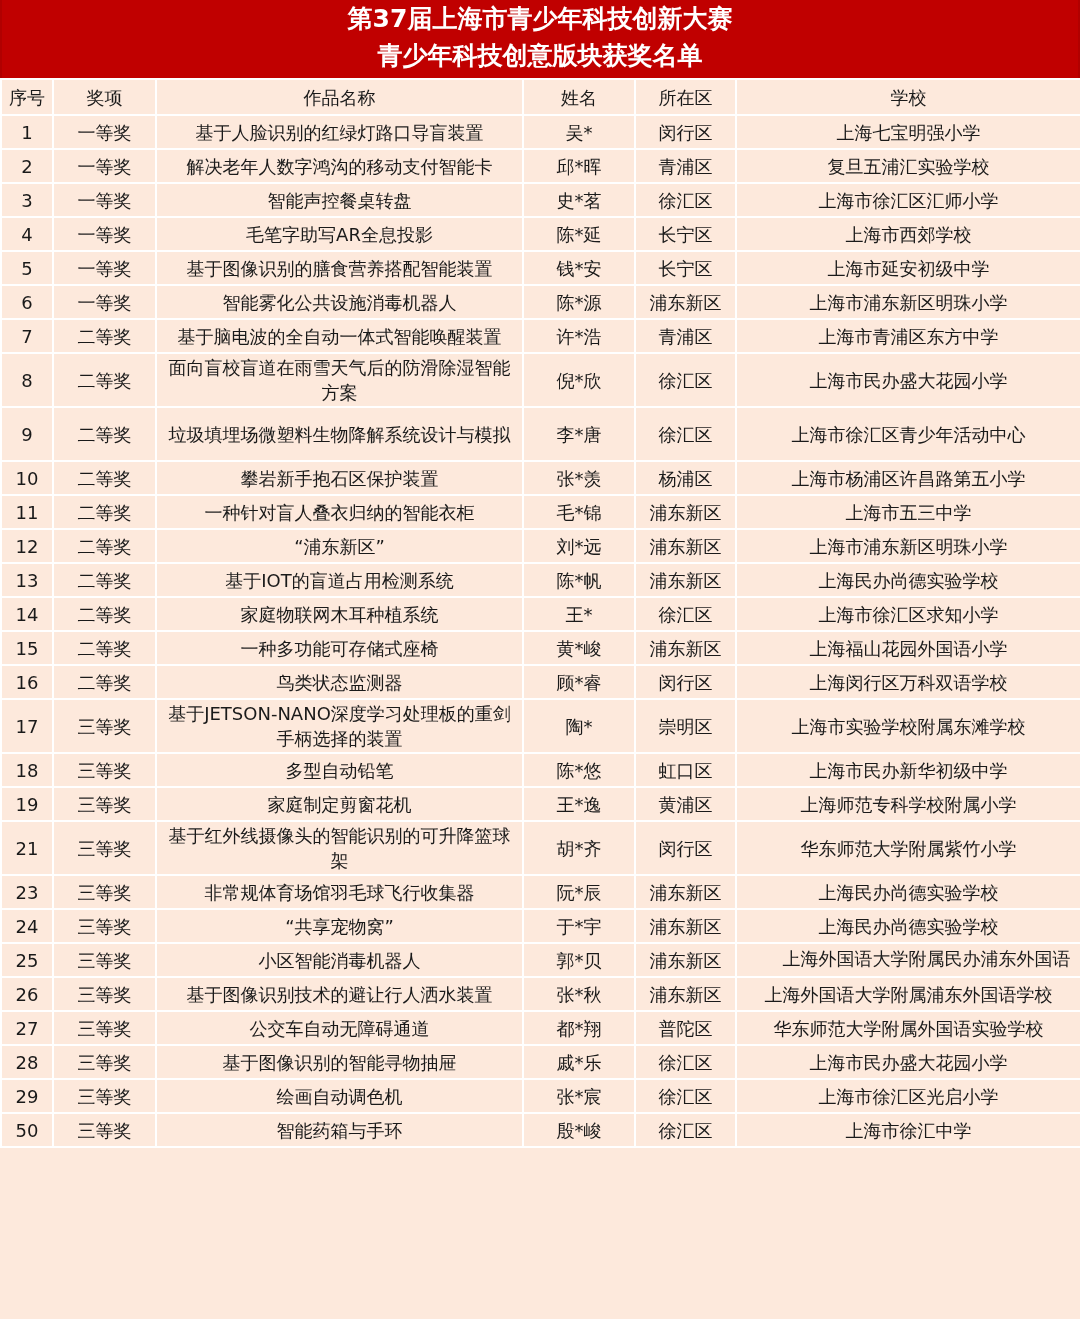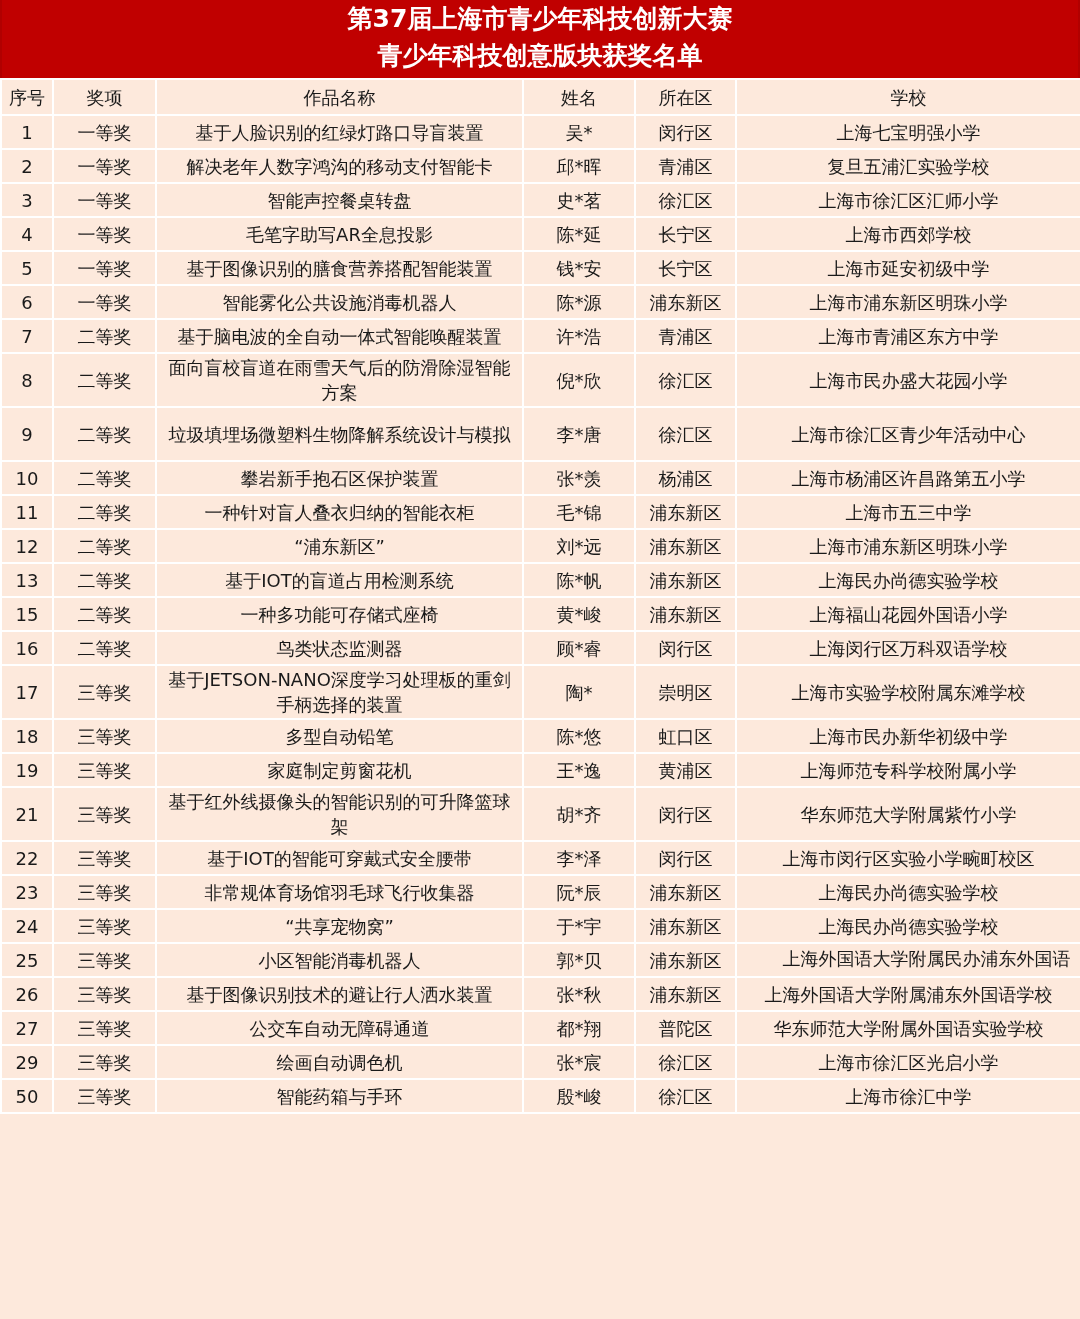--- a/index.html
+++ b/index.html
@@ -194,6 +194,14 @@
         <td>上海民办尚德实验学校</td>
       </tr>
       <tr>
+        <td>14</td>
+        <td>二等奖</td>
+        <td>家庭物联网木耳种植系统</td>
+        <td>王*</td>
+        <td>徐汇区</td>
+        <td>上海市徐汇区求知小学</td>
+      </tr>
+      <tr>
         <td>15</td>
         <td>二等奖</td>
         <td>一种多功能可存储式座椅</td>

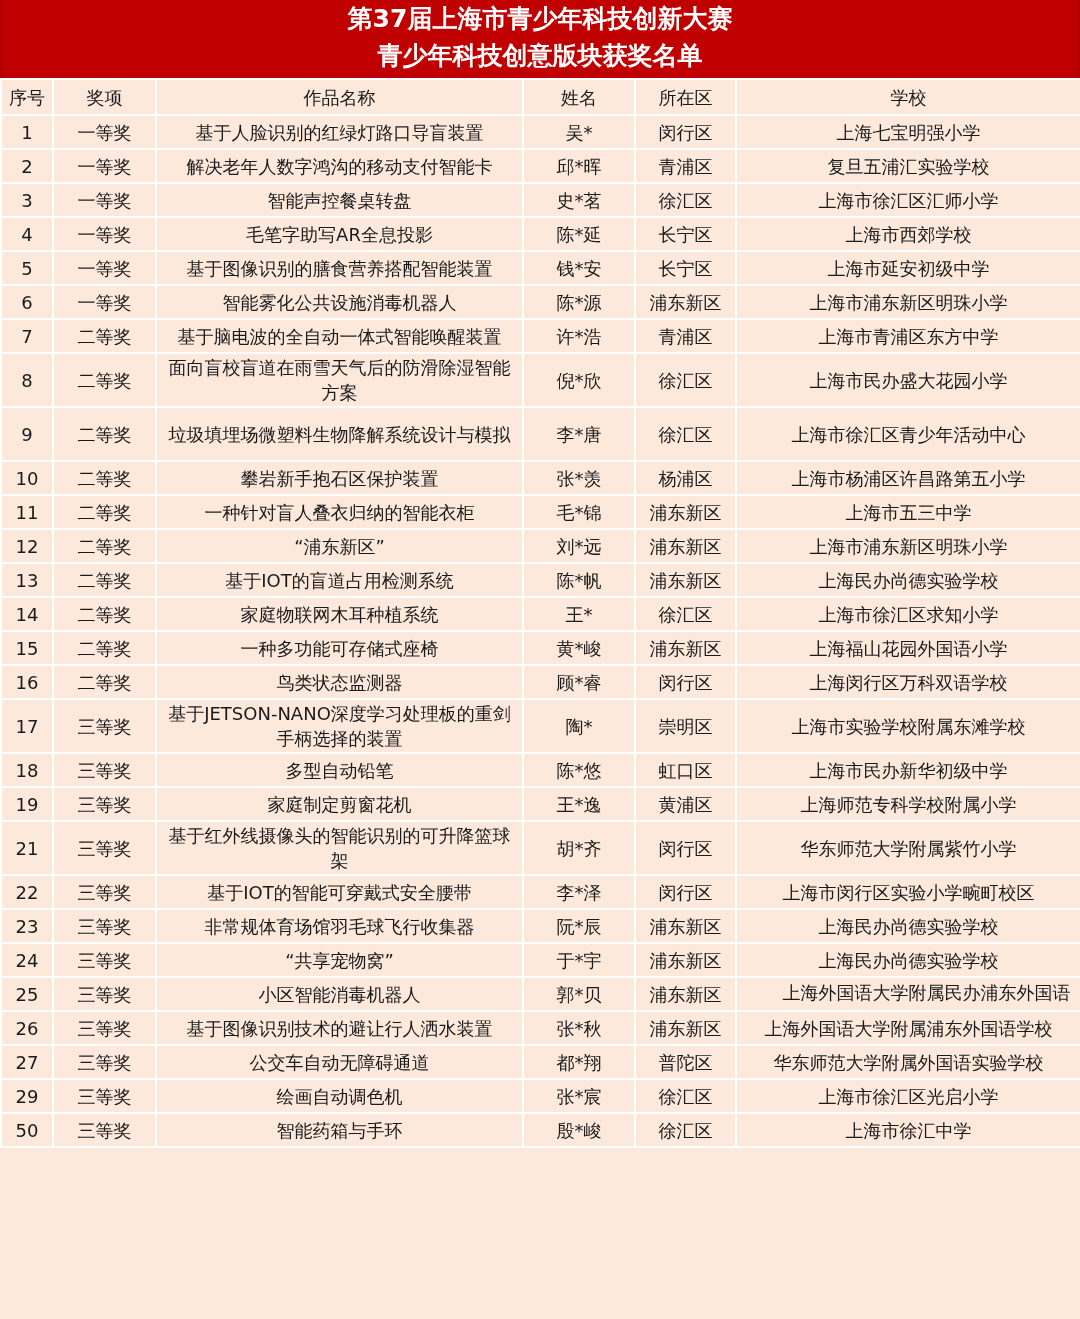--- a/index.html
+++ b/index.html
@@ -250,14 +250,6 @@
         <td>华东师范大学附属紫竹小学</td>
       </tr>
       <tr>
-        <td>22</td>
-        <td>三等奖</td>
-        <td>基于IOT的智能可穿戴式安全腰带</td>
-        <td>李*泽</td>
-        <td>闵行区</td>
-        <td>上海市闵行区实验小学畹町校区</td>
-      </tr>
-      <tr>
         <td>23</td>
         <td>三等奖</td>
         <td>非常规体育场馆羽毛球飞行收集器</td>

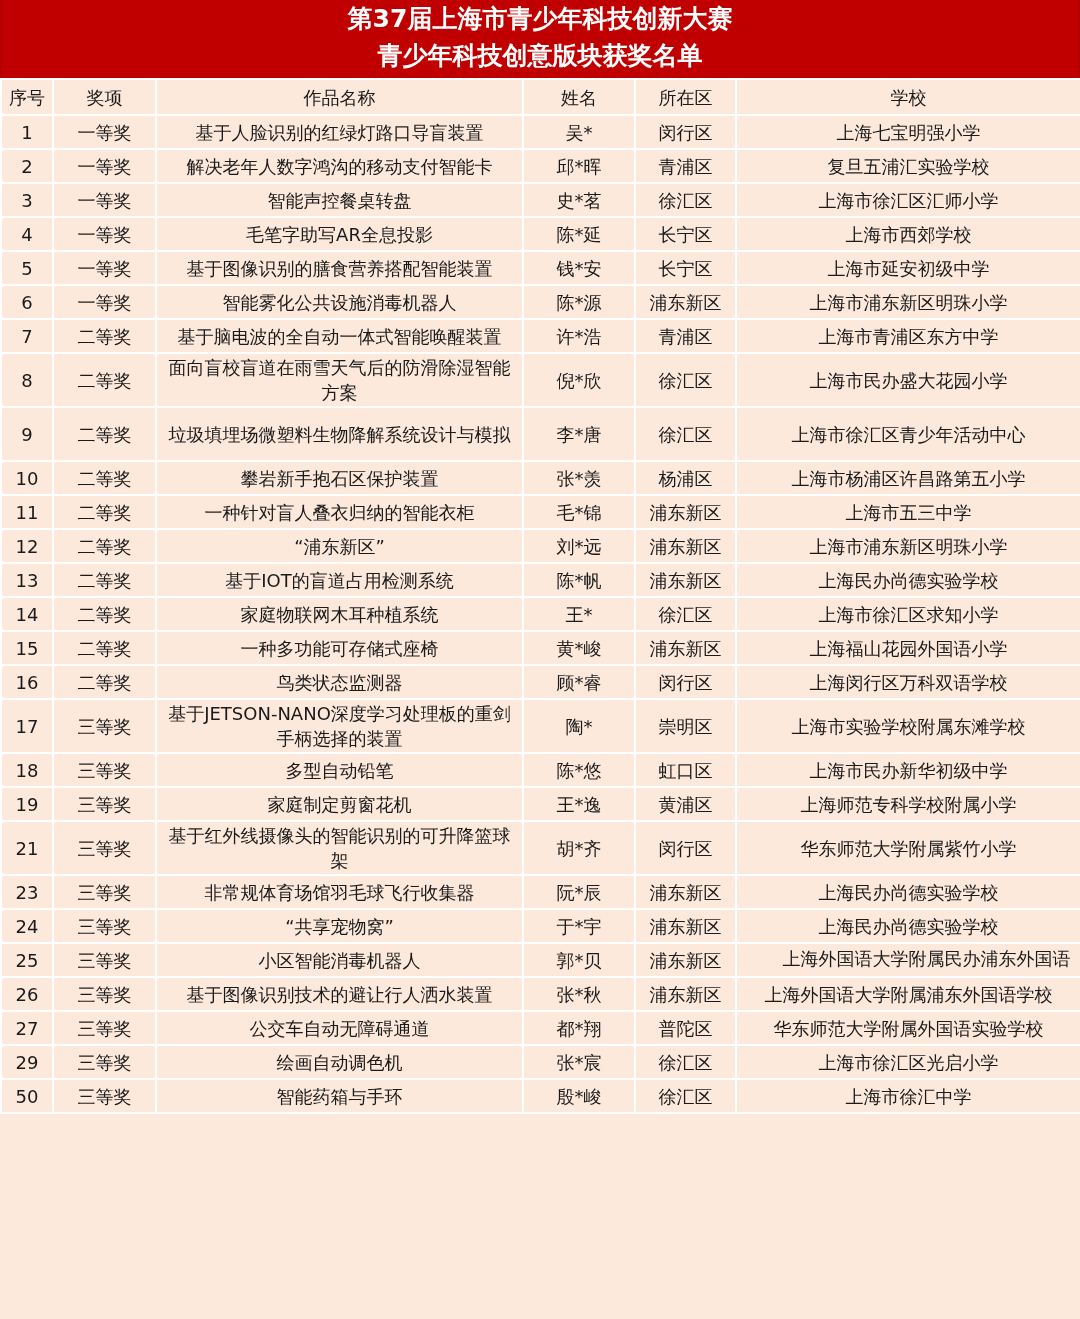--- a/index.html
+++ b/index.html
@@ -292,6 +292,14 @@
         <td>华东师范大学附属外国语实验学校</td>
       </tr>
       <tr>
+        <td>28</td>
+        <td>三等奖</td>
+        <td>基于图像识别的智能寻物抽屉</td>
+        <td>戚*乐</td>
+        <td>徐汇区</td>
+        <td>上海市民办盛大花园小学</td>
+      </tr>
+      <tr>
         <td>29</td>
         <td>三等奖</td>
         <td>绘画自动调色机</td>

